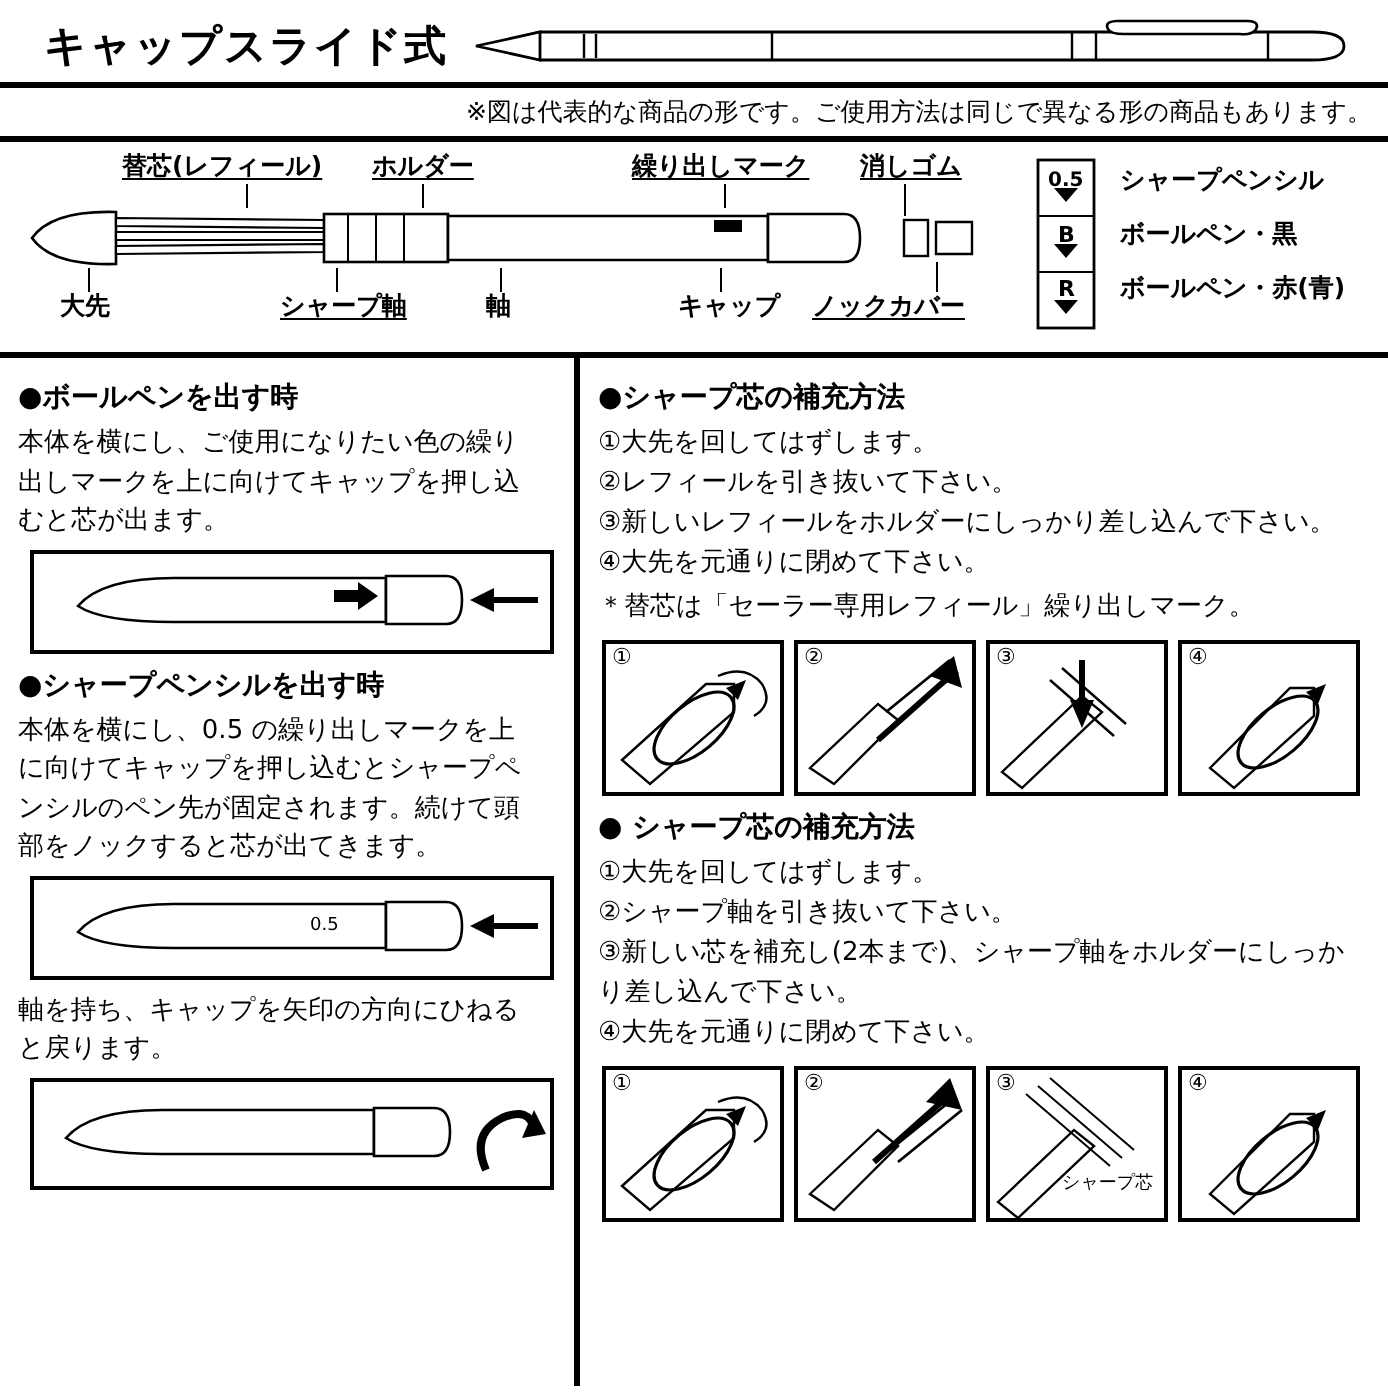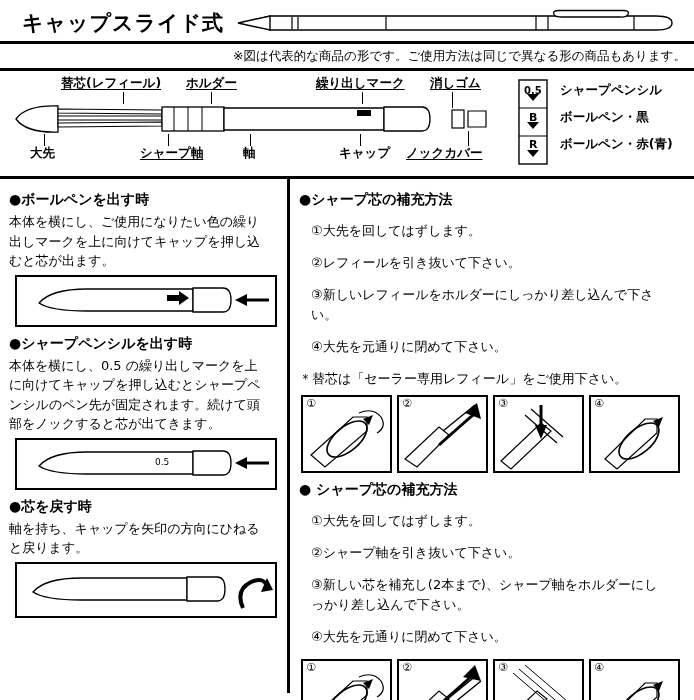--- a/index.html
+++ b/index.html
@@ -131,7 +131,7 @@
   .step {
     font-size: 13px;
     line-height: 20px;
-    margin: 12px;
+    margin: 0;
   }
   .note-star {
     font-size: 13px;

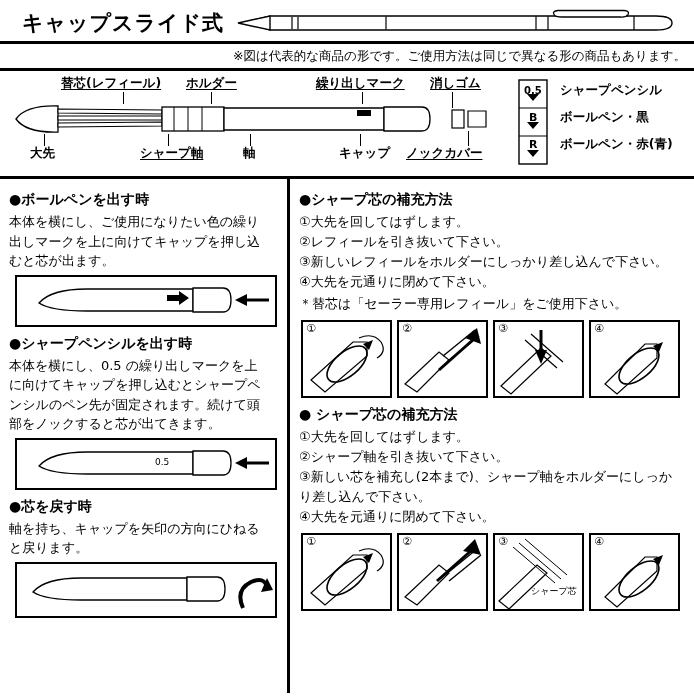--- a/index.html
+++ b/index.html
@@ -320,7 +320,7 @@
       <p class="step">②レフィールを引き抜いて下さい。</p>
       <p class="step">③新しいレフィールをホルダーにしっかり差し込んで下さい。</p>
       <p class="step">④大先を元通りに閉めて下さい。</p>
-      <p class="note-star">＊替芯は「セーラー専用レフィール」をご使用下さい。</p>
+      <p class="note-star">＊替芯は「セーラー専用レフィール」繰り出しマーク。</p>
 
       <div class="fig-row">
         <div class="fig-cell">

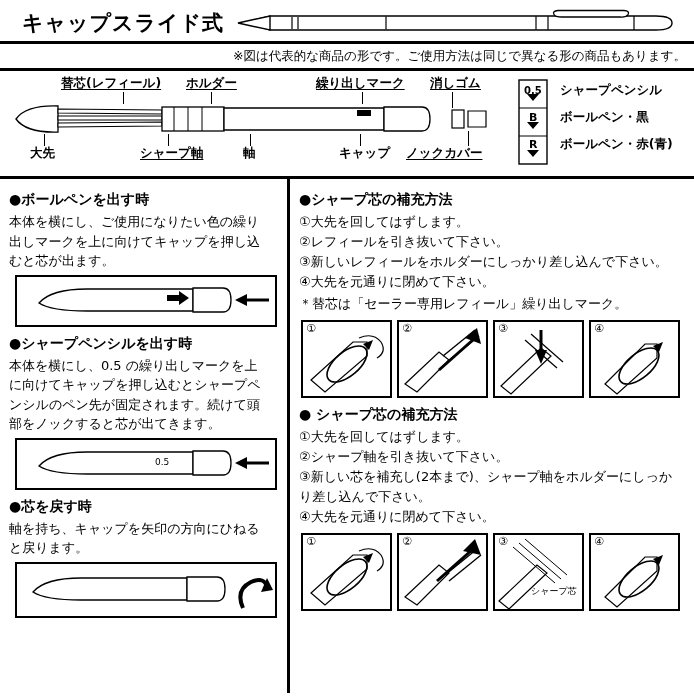--- a/index.html
+++ b/index.html
@@ -301,7 +301,6 @@
         </svg>
       </div>
 
-      <div class="sec-title">●芯を戻す時</div>
       <p class="para">軸を持ち、キャップを矢印の方向にひねると戻ります。</p>
       <div class="fig-wide" style="height:56px;">
         <svg width="258" height="52" viewBox="0 0 258 52">

